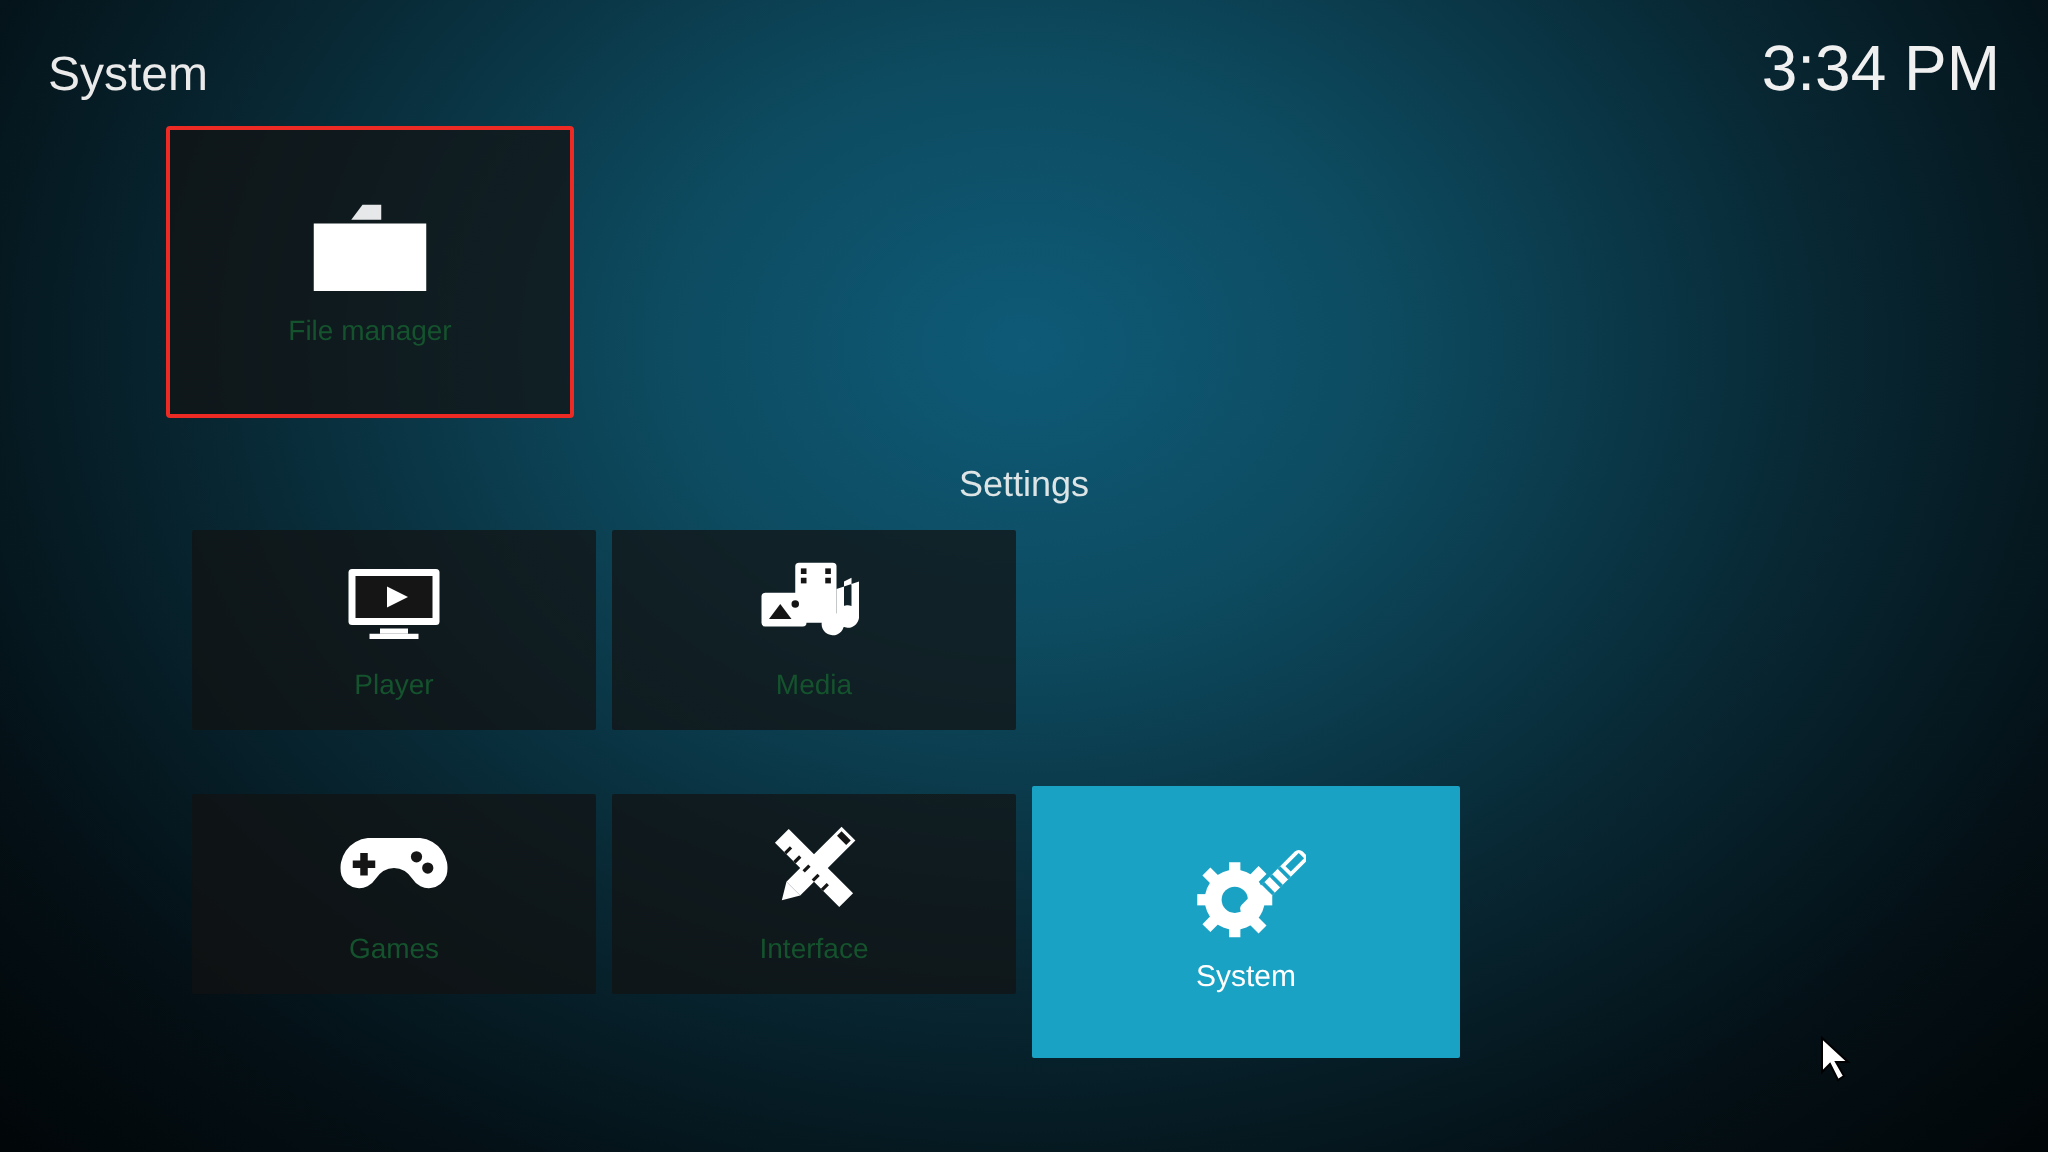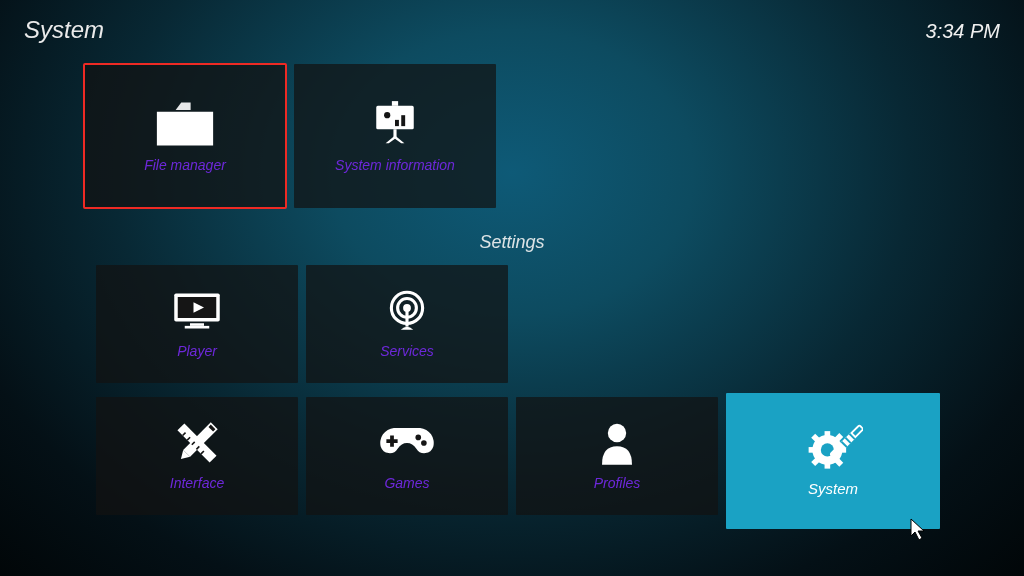--- a/index.html
+++ b/index.html
@@ -16,7 +16,6 @@
     position: relative;
     width: 1024px;
     height: 576px;
-    font-style: italic;
   }
   .header {
     position: absolute;

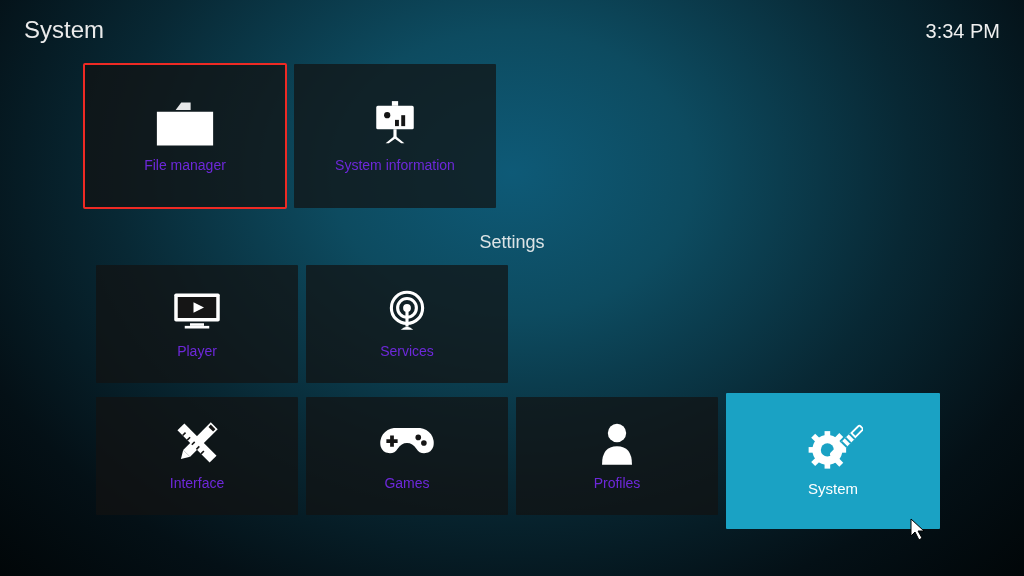--- a/index.html
+++ b/index.html
@@ -32,7 +32,7 @@
     color: #eaeaea;
   }
   .header .clock {
-    font-size: 20px;
+    font-size: 32px;
     font-weight: 300;
     color: #f0f0f0;
   }

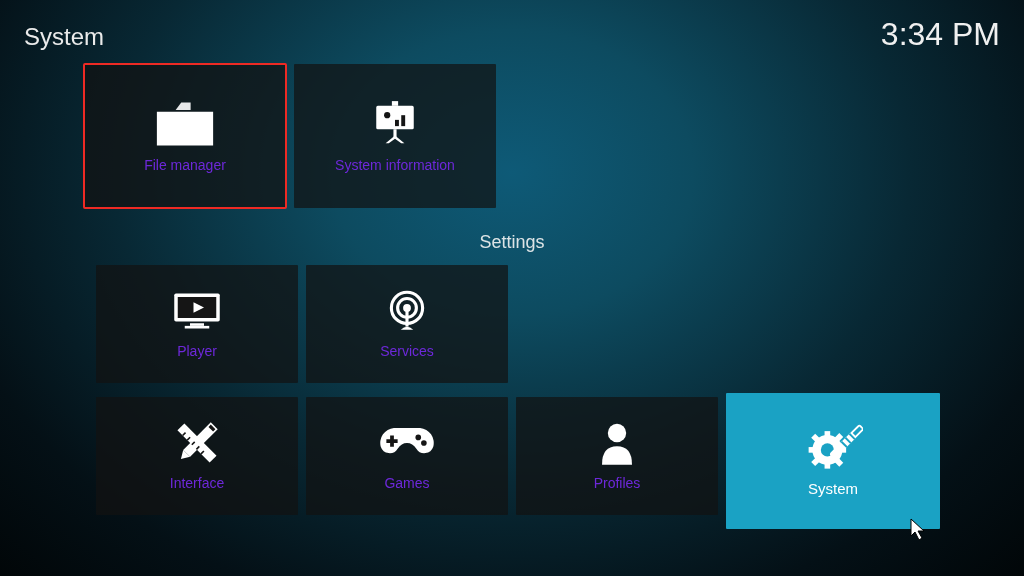--- a/index.html
+++ b/index.html
@@ -81,7 +81,7 @@
   .tile .label {
     font-size: 14px;
     font-weight: 300;
-    color: #6d28d9;
+    color: #14532d;
     white-space: nowrap;
   }
   .tile.highlighted {

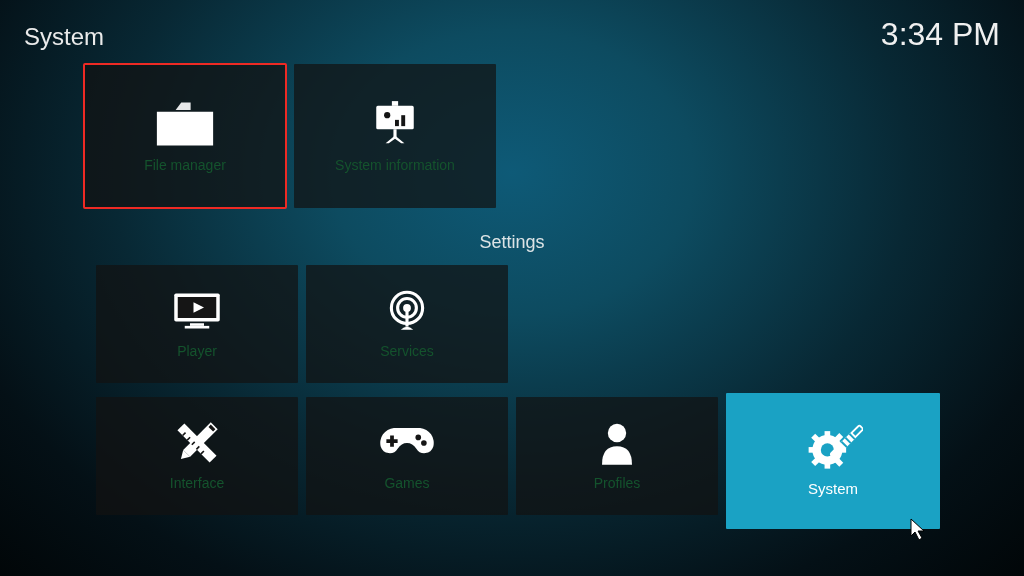--- a/index.html
+++ b/index.html
@@ -128,21 +128,6 @@
     </div>
 
 
-    <div class="tile">
-      <span class="icon">
-        <svg viewBox="0 0 64 56" width="50" height="50" fill="#fff">
-          <rect x="8" y="6" width="48" height="30" rx="2"></rect>
-          <rect x="28" y="0" width="8" height="6"></rect>
-          <rect x="30" y="36" width="4" height="10"></rect>
-          <path d="M20 54 L32 44 L44 54 L40 54 L32 48 L24 54 Z"></path>
-          <circle cx="22" cy="18" r="4" fill="#151515"></circle>
-          <rect x="32" y="24" width="5" height="8" fill="#151515"></rect>
-          <rect x="40" y="18" width="5" height="14" fill="#151515"></rect>
-          <rect x="48" y="12" width="0" height="0"></rect>
-        </svg>
-      </span>
-      <span class="label">System information</span>
-    </div>
 
 
   </div>

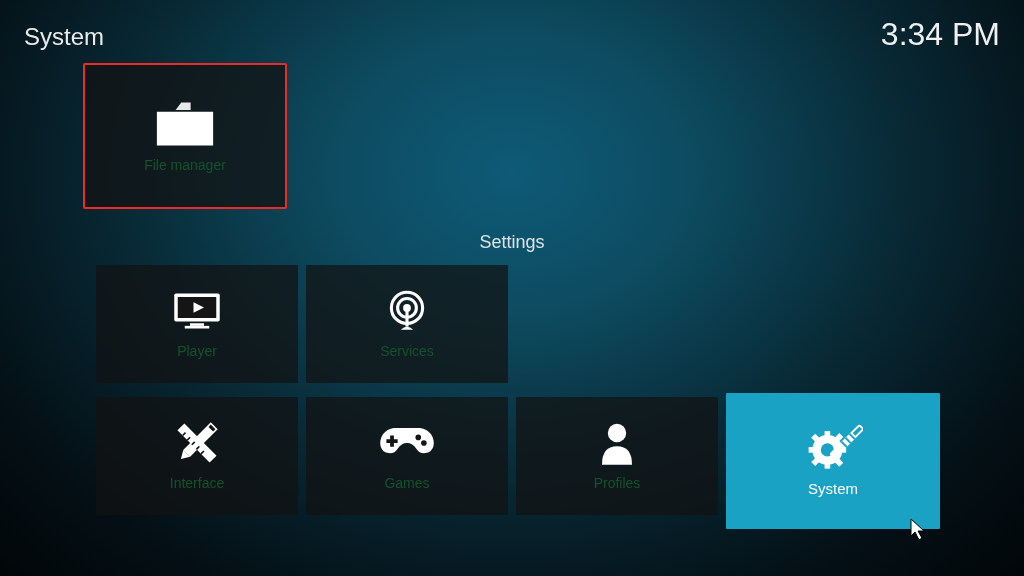--- a/index.html
+++ b/index.html
@@ -68,7 +68,7 @@
   }
   .tile.small {
     width: 202px;
-    height: 118px;
+    height: 100px;
   }
   .tile .icon {
     width: 60px;

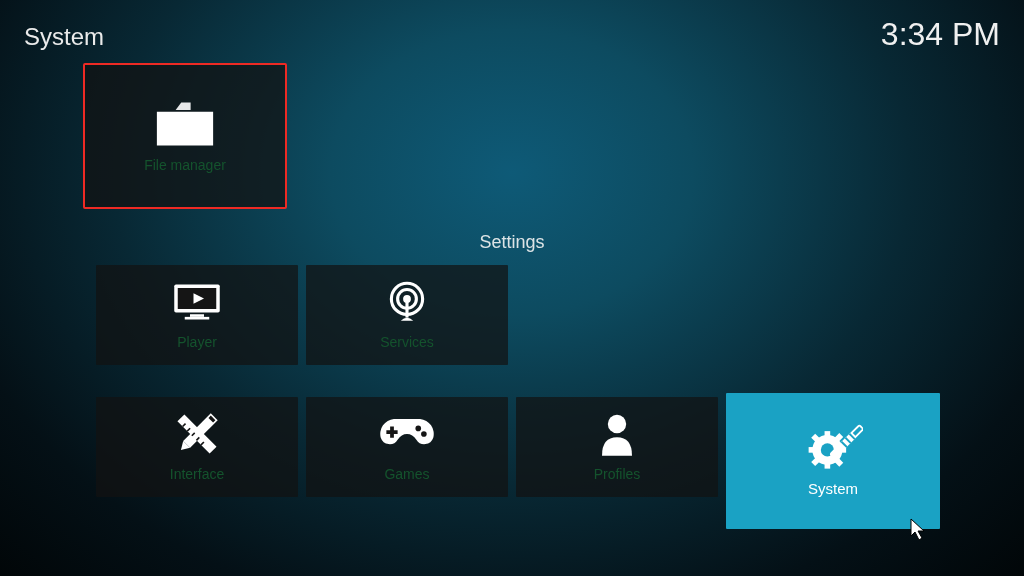--- a/index.html
+++ b/index.html
@@ -149,6 +149,22 @@
       <span class="label">Player</span>
     </div>
 
+    <div class="tile small">
+      <span class="icon">
+        <svg viewBox="0 0 64 48" width="60" height="46" fill="#fff">
+          <rect x="22" y="2" width="22" height="32" rx="2"></rect>
+          <rect x="25" y="5" width="3" height="3" fill="#151515"></rect>
+          <rect x="25" y="10" width="3" height="3" fill="#151515"></rect>
+          <rect x="38" y="5" width="3" height="3" fill="#151515"></rect>
+          <rect x="38" y="10" width="3" height="3" fill="#151515"></rect>
+          <rect x="4" y="18" width="24" height="18" rx="2"></rect>
+          <path d="M8 32 L14 24 L20 32 Z" fill="#151515"></path>
+          <circle cx="22" cy="24" r="2" fill="#151515"></circle>
+          <path d="M48 12 v22 a6 6 0 1 1 -4 -5 V16 l12 -4 v18 a6 6 0 1 1 -4 -5 V10 z"></path>
+        </svg>
+      </span>
+      <span class="label">Media</span>
+    </div>
 
 
     <div class="tile small">

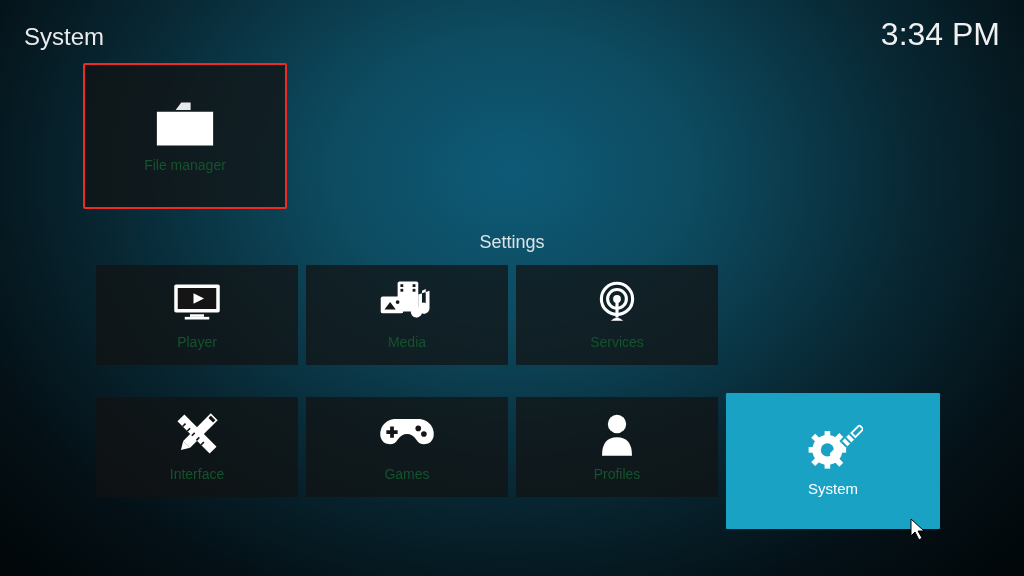--- a/index.html
+++ b/index.html
@@ -167,18 +167,6 @@
     </div>
 
 
-    <div class="tile small">
-      <span class="icon">
-        <svg viewBox="0 0 64 52" width="50" height="46" fill="#fff">
-          <circle cx="32" cy="22" r="20" fill="none" stroke="#fff" stroke-width="4"></circle>
-          <circle cx="32" cy="22" r="12" fill="none" stroke="#fff" stroke-width="4"></circle>
-          <circle cx="32" cy="22" r="5"></circle>
-          <rect x="30" y="26" width="4" height="20"></rect>
-          <path d="M24 50 q8 -8 16 0 Z"></path>
-        </svg>
-      </span>
-      <span class="label">Services</span>
-    </div>
 
   </div>
 

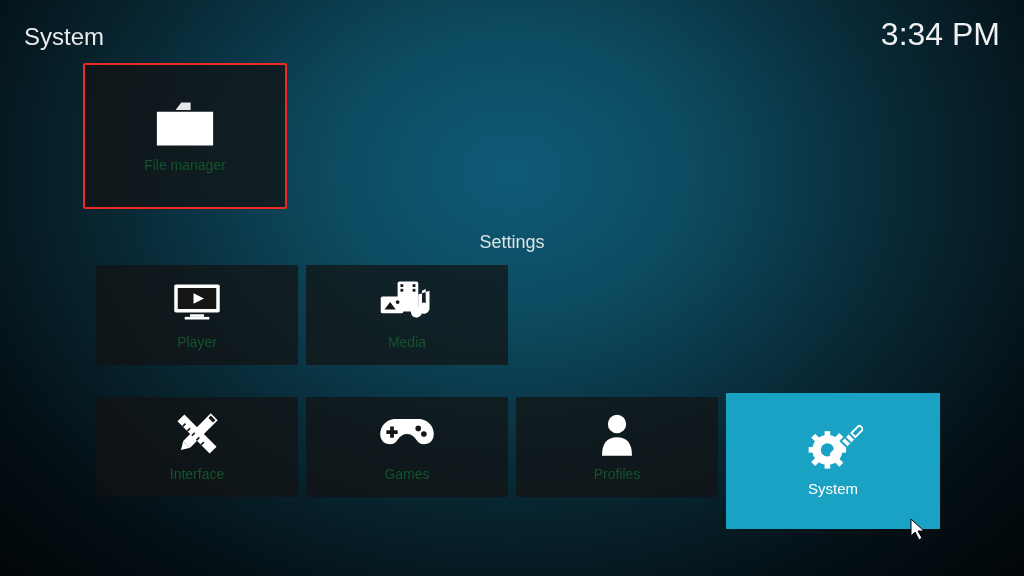--- a/index.html
+++ b/index.html
@@ -174,6 +174,19 @@
 
     <div class="tile small">
       <span class="icon">
+        <svg viewBox="0 0 64 40" width="62" height="42" fill="#fff">
+          <path d="M18 4 h28 a16 16 0 0 1 14 20 a10 10 0 0 1 -18 2 q-4 -6 -10 -6 t-10 6 a10 10 0 0 1 -18 -2 a16 16 0 0 1 14 -20 z"></path>
+          <rect x="14" y="12" width="4" height="12" fill="#151515"></rect>
+          <rect x="10" y="16" width="12" height="4" fill="#151515"></rect>
+          <circle cx="44" cy="14" r="3" fill="#151515"></circle>
+          <circle cx="50" cy="20" r="3" fill="#151515"></circle>
+        </svg>
+      </span>
+      <span class="label">Games</span>
+    </div>
+
+    <div class="tile small">
+      <span class="icon">
         <svg viewBox="0 0 64 52" width="52" height="48" fill="#fff">
           <g transform="rotate(45 32 26)">
             <rect x="26" y="-4" width="12" height="48"></rect>
@@ -191,19 +204,6 @@
         </svg>
       </span>
       <span class="label">Interface</span>
-    </div>
-
-    <div class="tile small">
-      <span class="icon">
-        <svg viewBox="0 0 64 40" width="62" height="42" fill="#fff">
-          <path d="M18 4 h28 a16 16 0 0 1 14 20 a10 10 0 0 1 -18 2 q-4 -6 -10 -6 t-10 6 a10 10 0 0 1 -18 -2 a16 16 0 0 1 14 -20 z"></path>
-          <rect x="14" y="12" width="4" height="12" fill="#151515"></rect>
-          <rect x="10" y="16" width="12" height="4" fill="#151515"></rect>
-          <circle cx="44" cy="14" r="3" fill="#151515"></circle>
-          <circle cx="50" cy="20" r="3" fill="#151515"></circle>
-        </svg>
-      </span>
-      <span class="label">Games</span>
     </div>
 
     <div class="tile small">

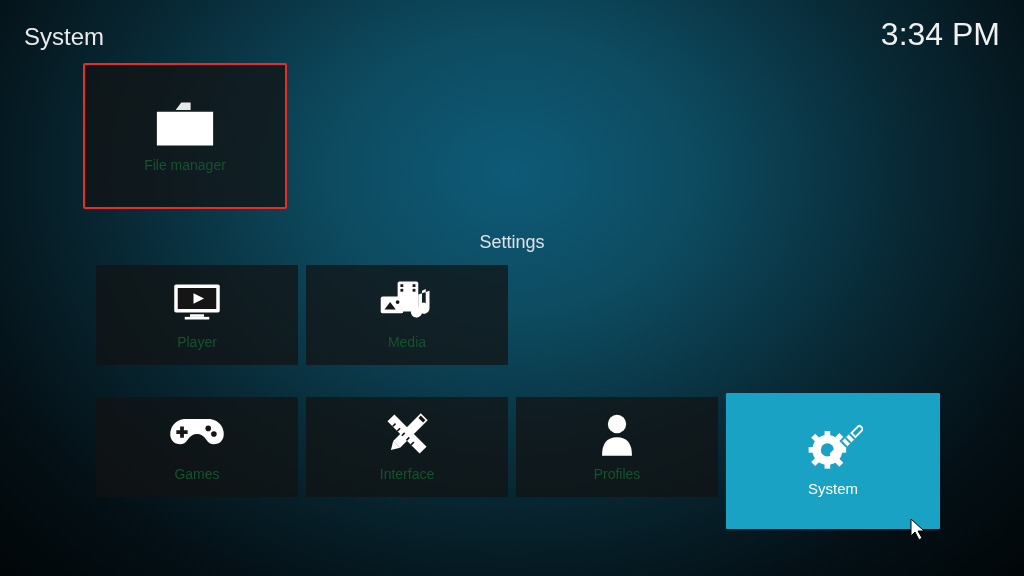--- a/index.html
+++ b/index.html
@@ -206,15 +206,6 @@
       <span class="label">Interface</span>
     </div>
 
-    <div class="tile small">
-      <span class="icon">
-        <svg viewBox="0 0 48 52" width="40" height="48" fill="#fff">
-          <circle cx="24" cy="14" r="11"></circle>
-          <path d="M6 52 q0 -22 18 -22 t18 22 z"></path>
-        </svg>
-      </span>
-      <span class="label">Profiles</span>
-    </div>
 
     <div class="tile small selected">
       <span class="icon">

